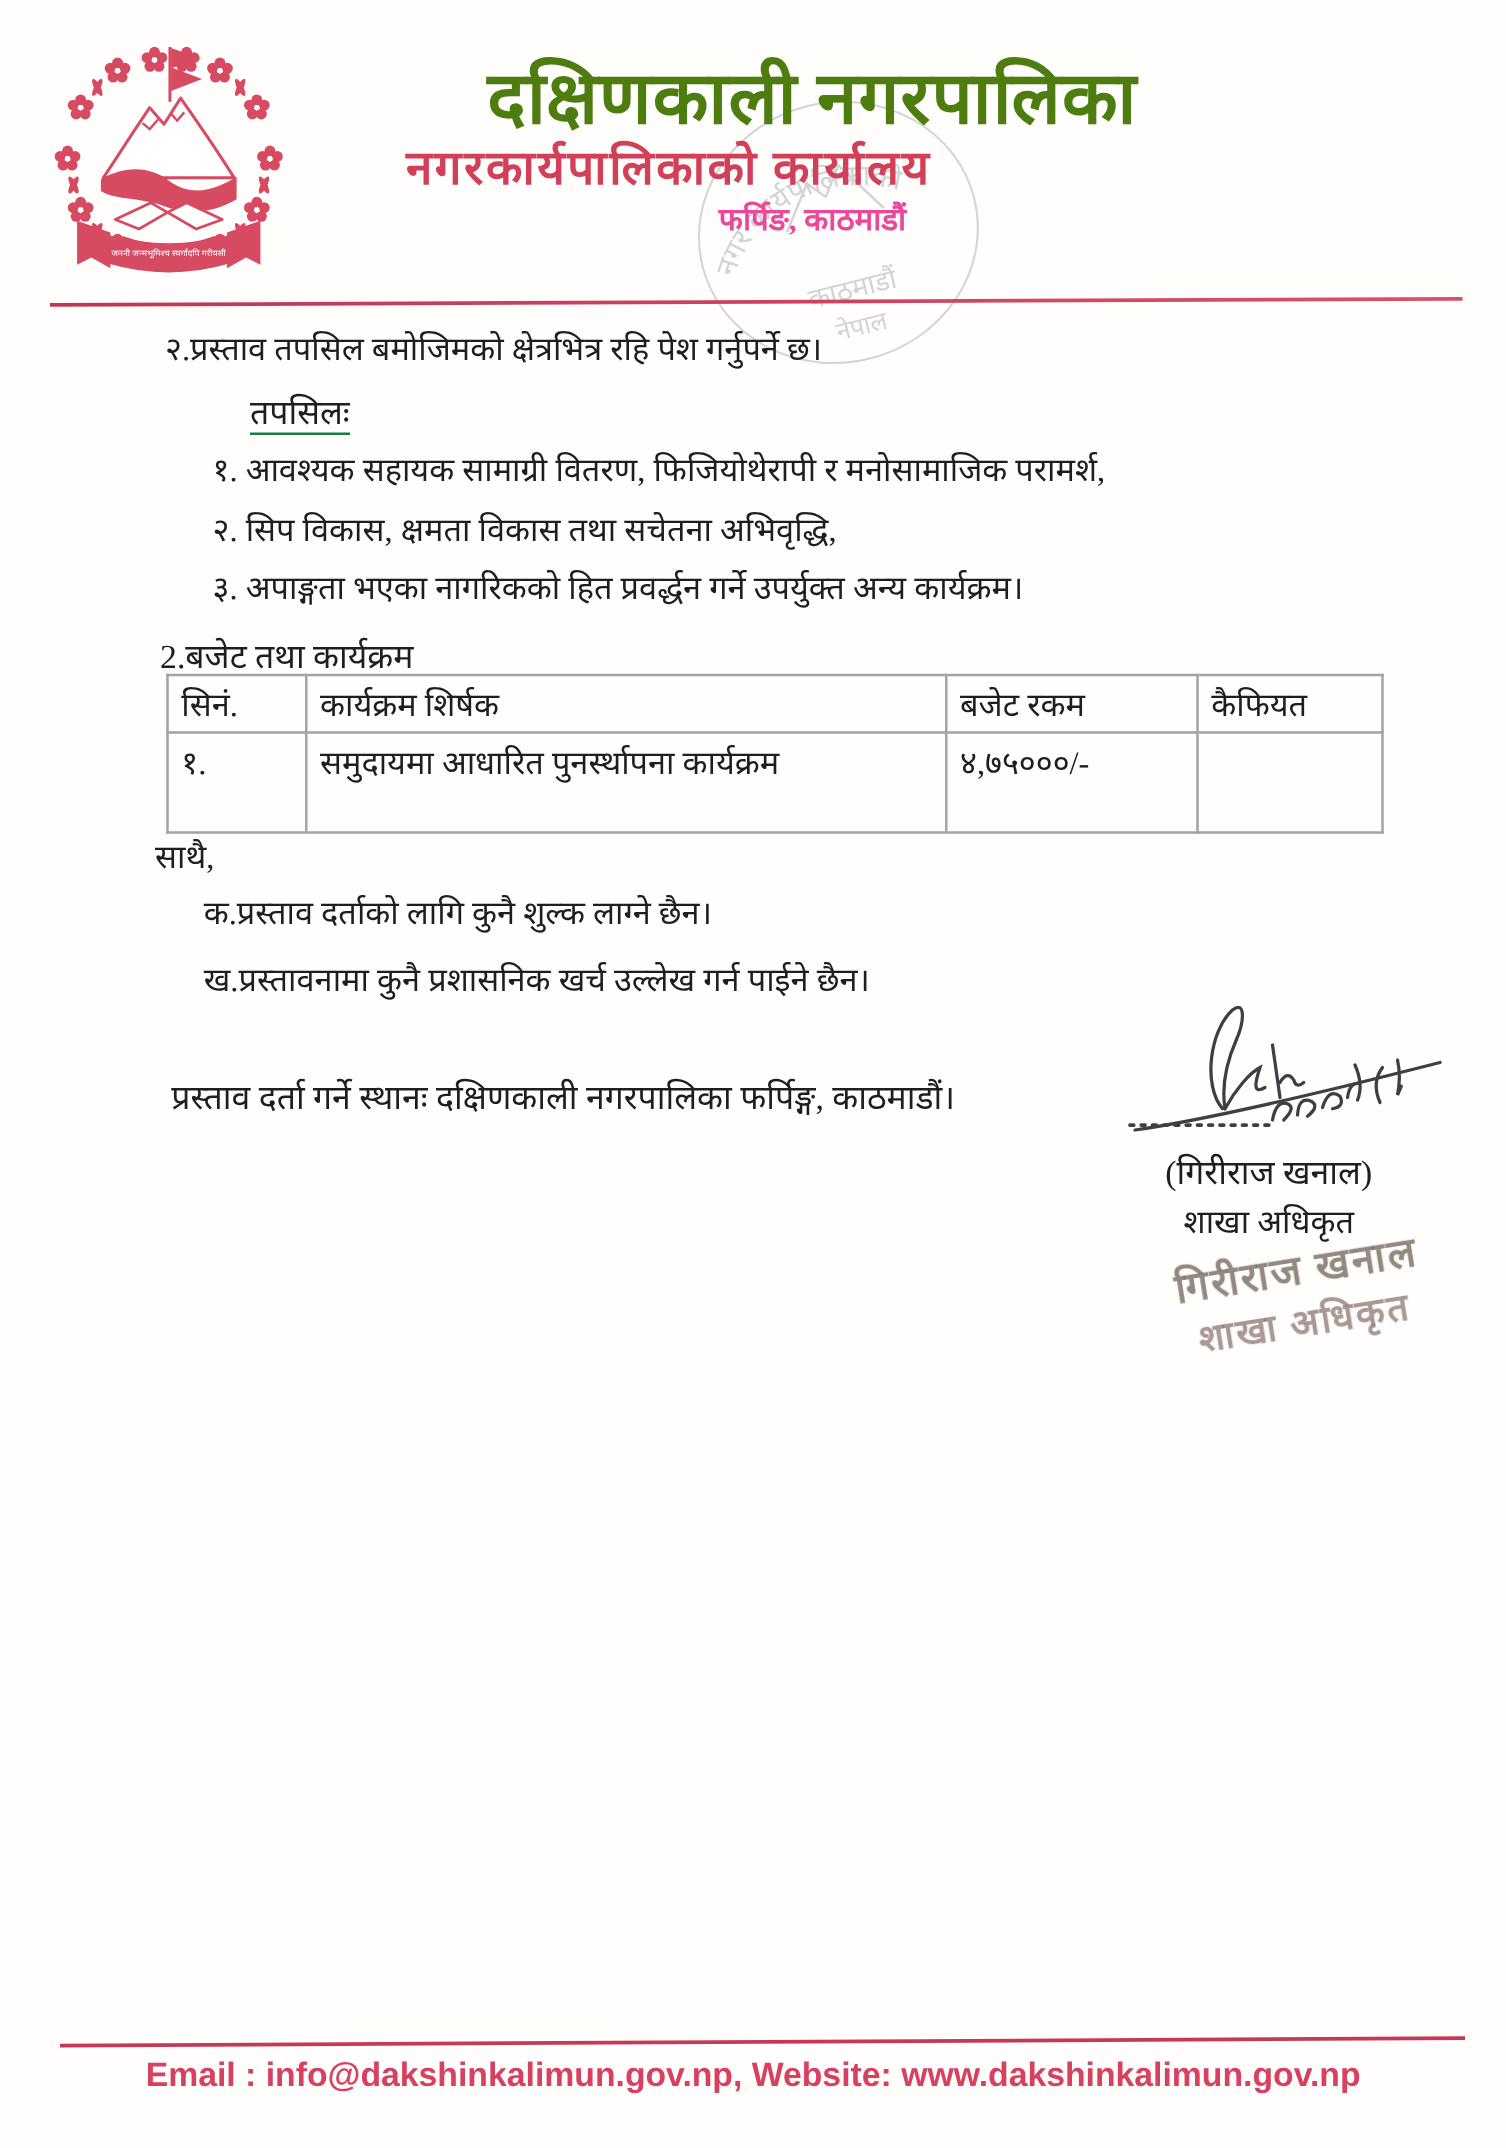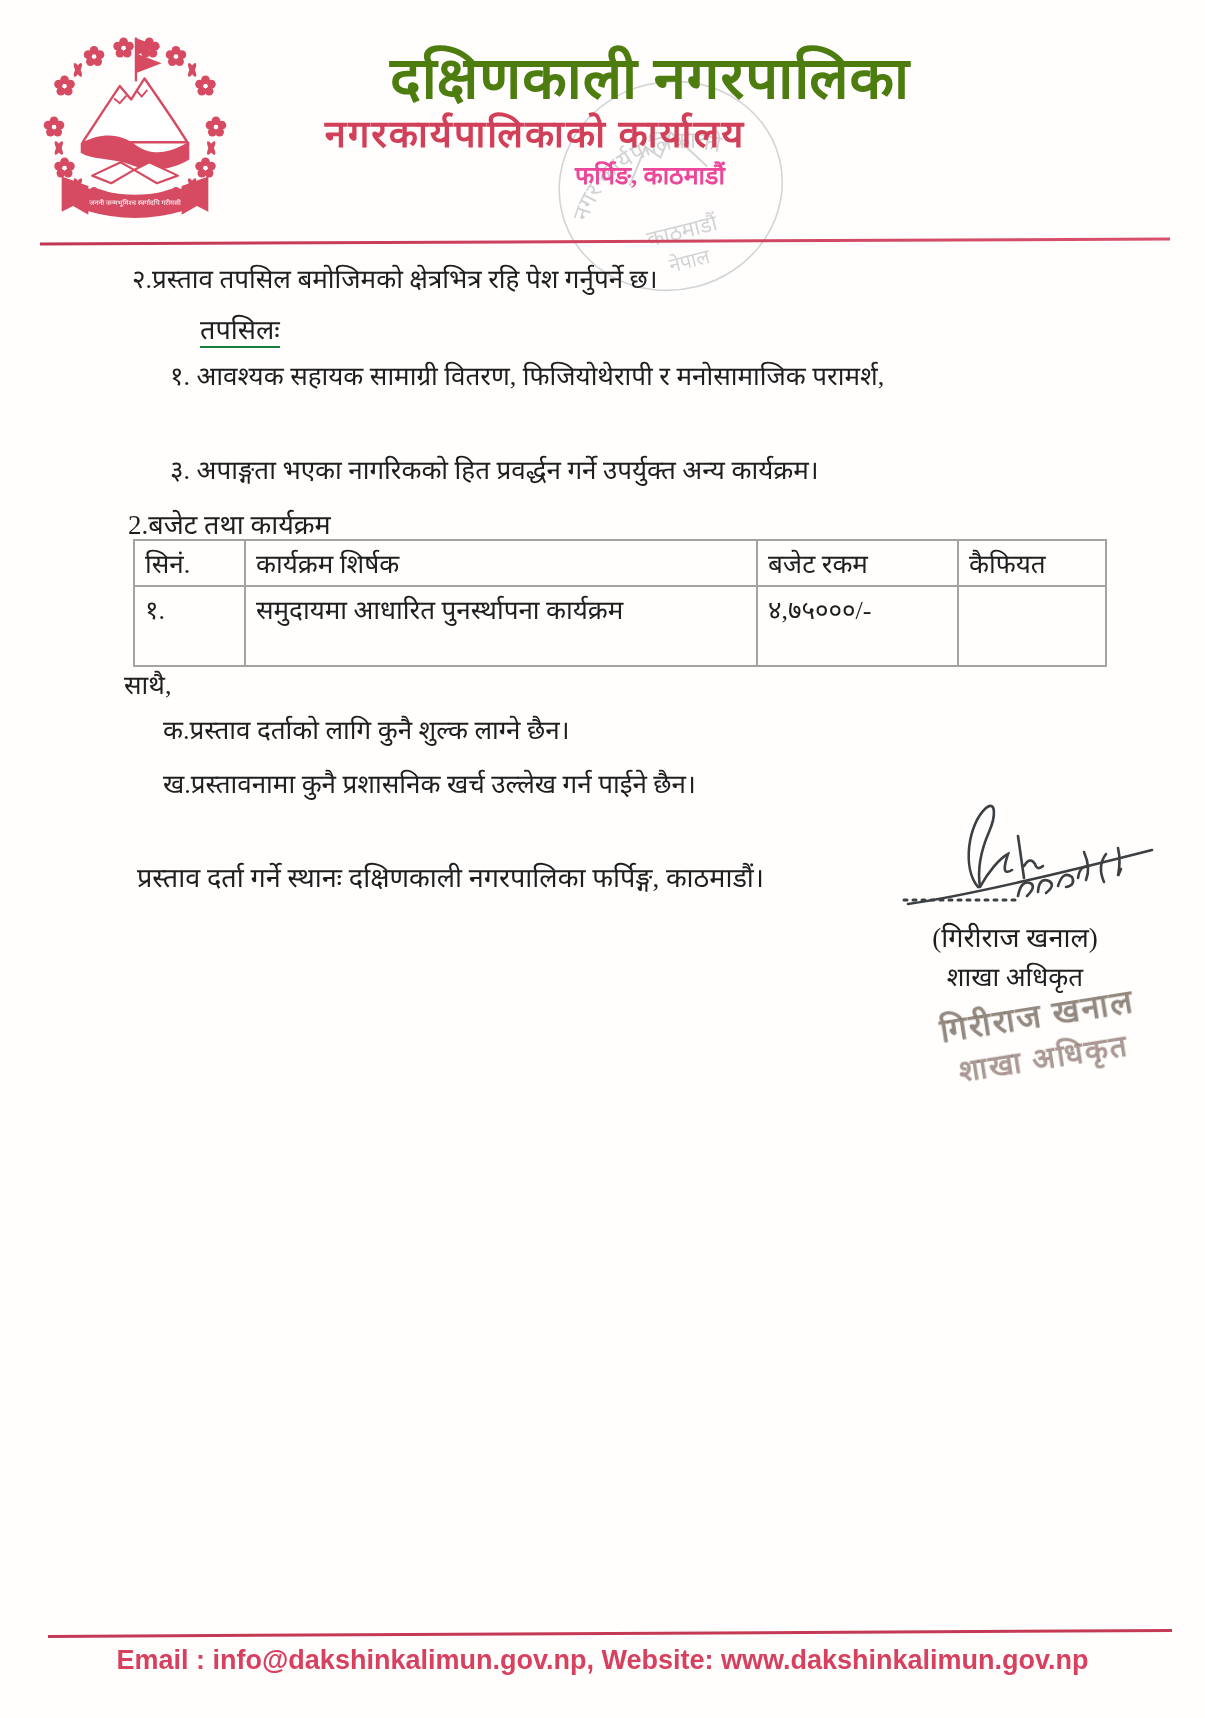--- a/index.html
+++ b/index.html
@@ -141,6 +141,7 @@
     <span>तपसिलः</span>
   </div>
   <div class="abs t item1">१. आवश्यक सहायक सामाग्री वितरण, फिजियोथेरापी र मनोसामाजिक परामर्श,</div>
+  <div class="abs t item2">२. सिप विकास, क्षमता विकास तथा सचेतना अभिवृद्धि,</div>
   <div class="abs t item3">३. अपाङ्गता भएका नागरिकको हित प्रवर्द्धन गर्ने उपर्युक्त अन्य कार्यक्रम।</div>
 
   <div class="abs t budget-h">2.बजेट तथा कार्यक्रम</div>

